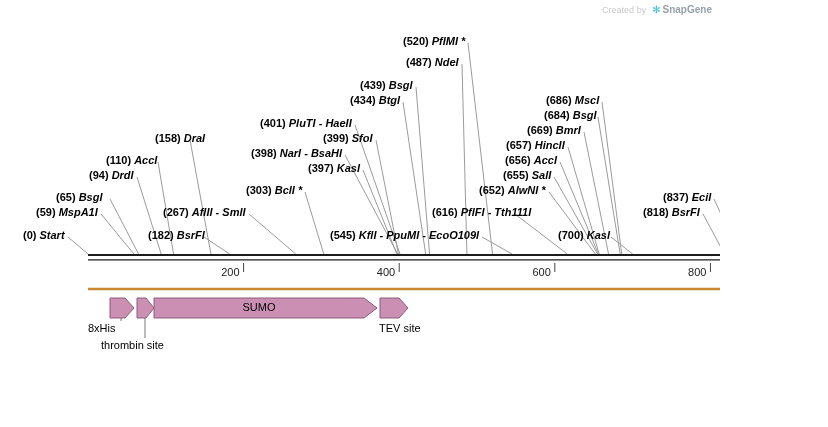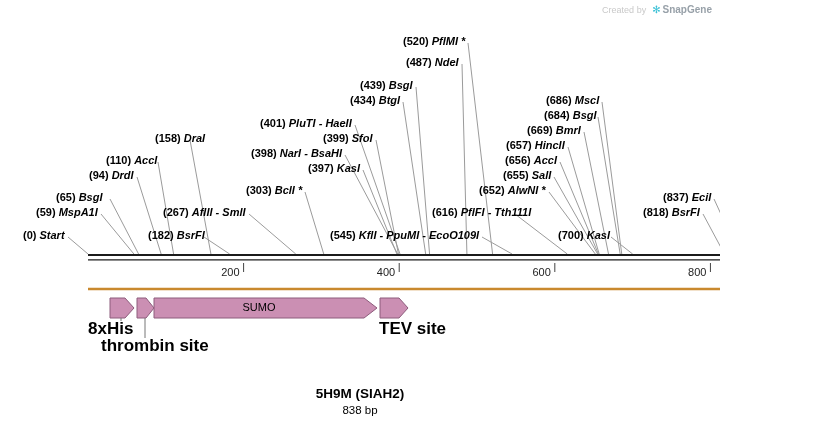--- a/index.html
+++ b/index.html
@@ -15,7 +15,7 @@
   .site-label .enz{font-weight:bold;font-style:italic;}
   .site-label.terminus .enz{font-style:italic;}
   .site-label .pos-after{margin-left:16px;font-weight:normal;font-style:normal;}
-  .feat-label{position:absolute;font-size:17px;line-height:13px;white-space:nowrap;color:#000;font-weight:bold;}
+  .feat-label{position:absolute;font-size:11px;line-height:13px;white-space:nowrap;color:#000;}
   .feat-inside{position:absolute;font-size:11px;line-height:13px;transform:translateX(-50%);color:#000;}
   .title-block{position:absolute;left:0;right:0;top:386px;text-align:center;}
   .title-block .title{font-size:13.5px;font-weight:bold;}

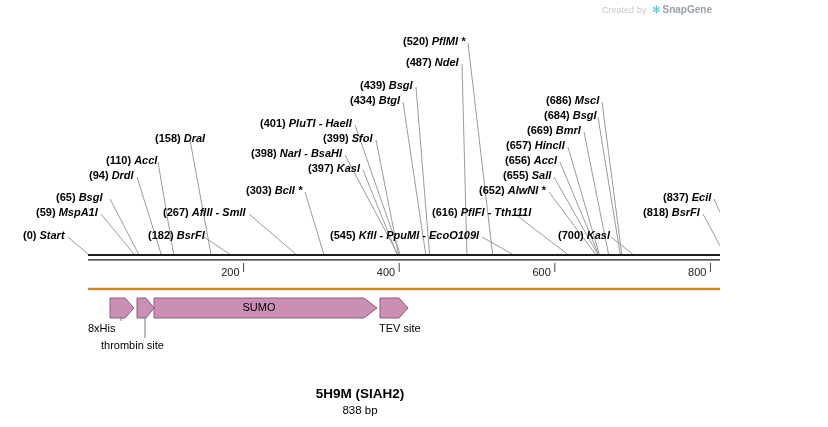--- a/index.html
+++ b/index.html
@@ -123,10 +123,6 @@
       <div class="feat-label" style="left: 379px; top: 322px;">TEV site</div>
     </div>
 
-  <div class="title-block">
-    <div class="title">5H9M (SIAH2)</div>
-    <div class="subtitle">838 bp</div>
-  </div>
 
 </div>
 

